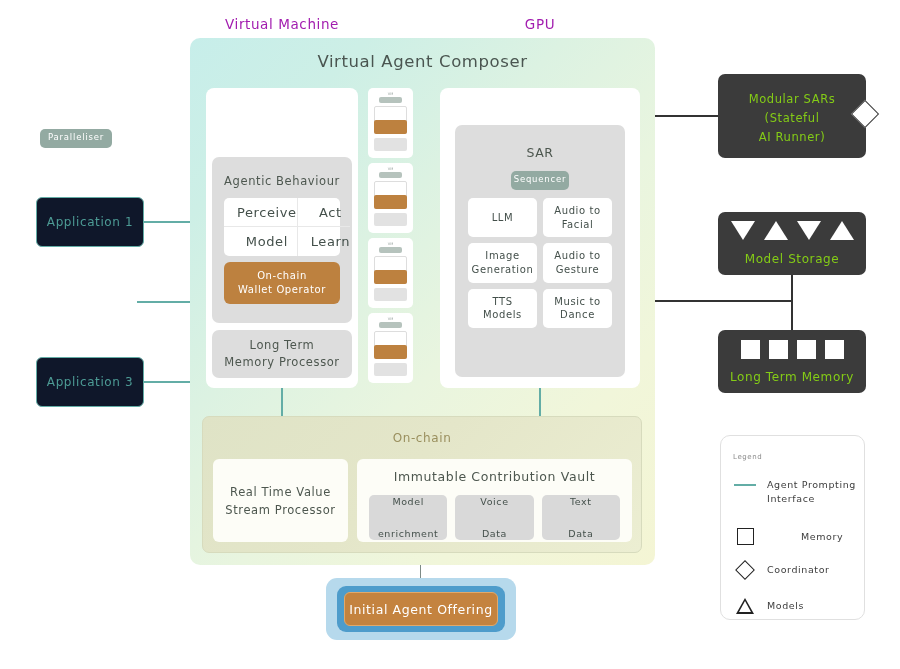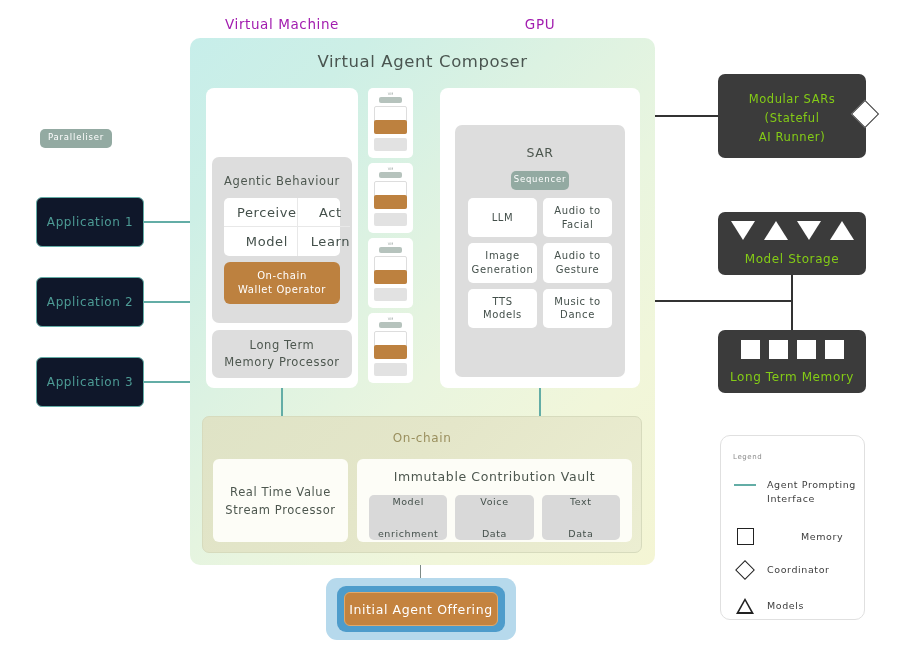--- a/index.html
+++ b/index.html
@@ -384,7 +384,6 @@
   </div>
 
   <div class="app-box txt" id="app1">Application 1</div>
-  <div class="app-box txt" id="app2">Application 2</div>
   <div class="app-box txt" id="app3">Application 3</div>
 
   <div class="dark-box" id="sars-box">

